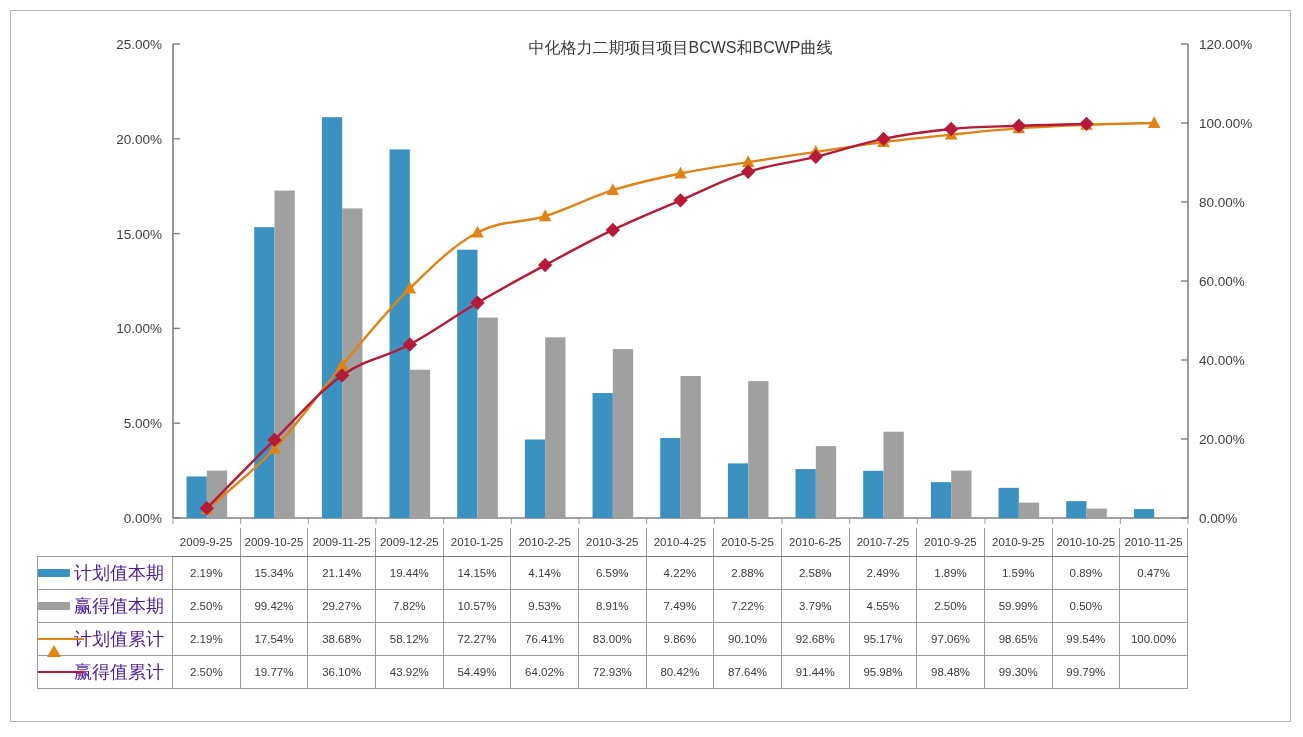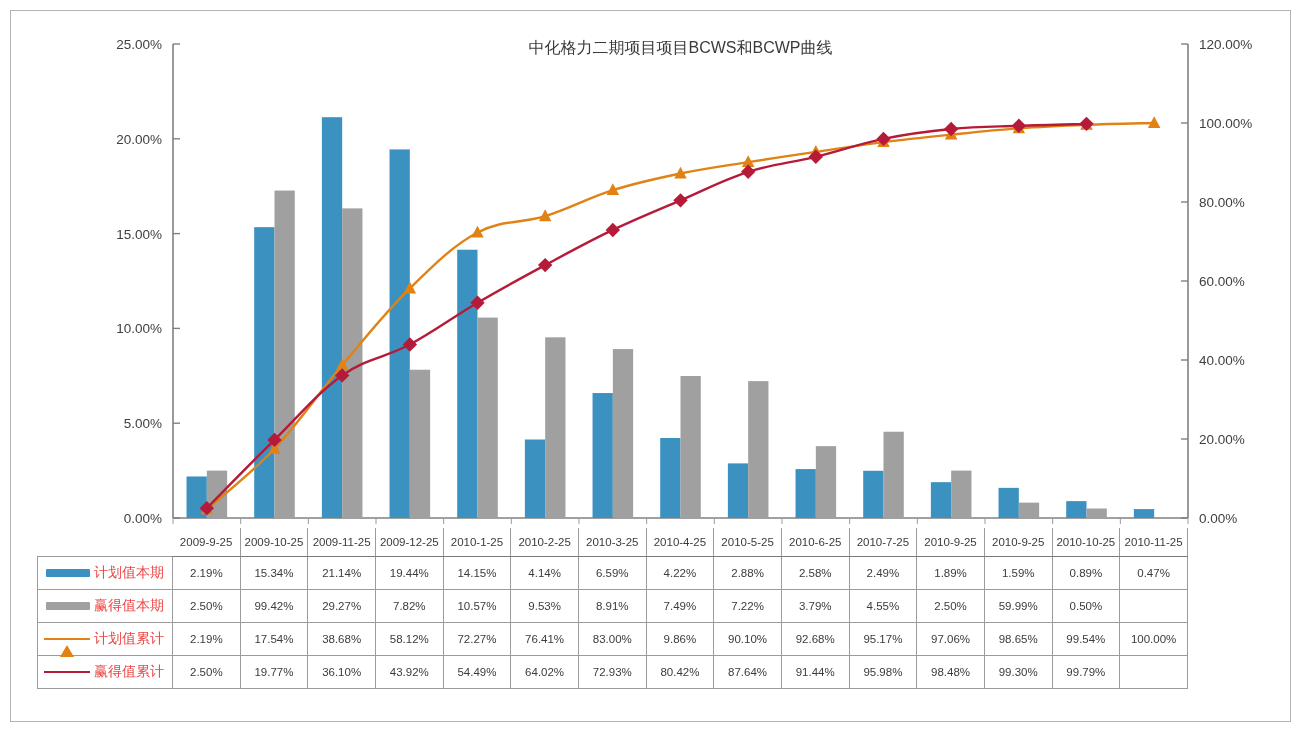--- a/index.html
+++ b/index.html
@@ -88,7 +88,7 @@
     width:10px;height:10px;transform:translate(-50%,-50%) rotate(45deg);
     background:currentColor;
   }
-  .lgtext{font-size:14px;color:#ef4444;letter-spacing:0;}
+  .lgtext{font-size:18px;color:#4c1d95;letter-spacing:0;}
 </style>
 </head>
 <body>

